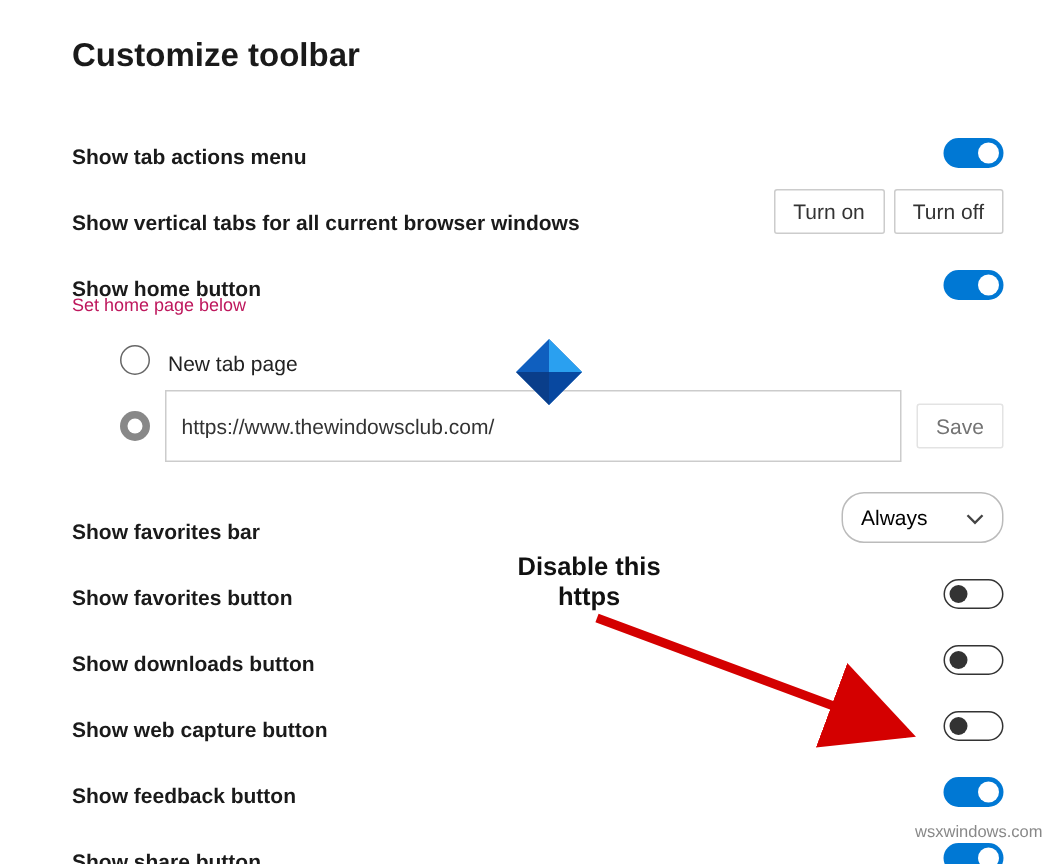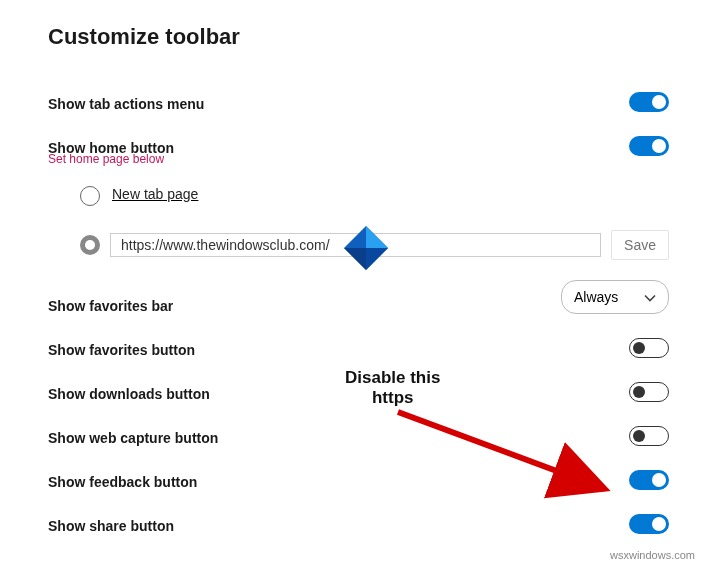--- a/index.html
+++ b/index.html
@@ -192,6 +192,13 @@
     <span class="toggle on"></span>
   </div>
 
+  <div class="row">
+    <span class="label">Show vertical tabs for all current browser windows</span>
+    <span class="btn-group">
+      <button class="btn">Turn on</button>
+      <button class="btn">Turn off</button>
+    </span>
+  </div>
 
   <div class="row" style="margin-bottom:0">
     <span class="label">Show home button</span>

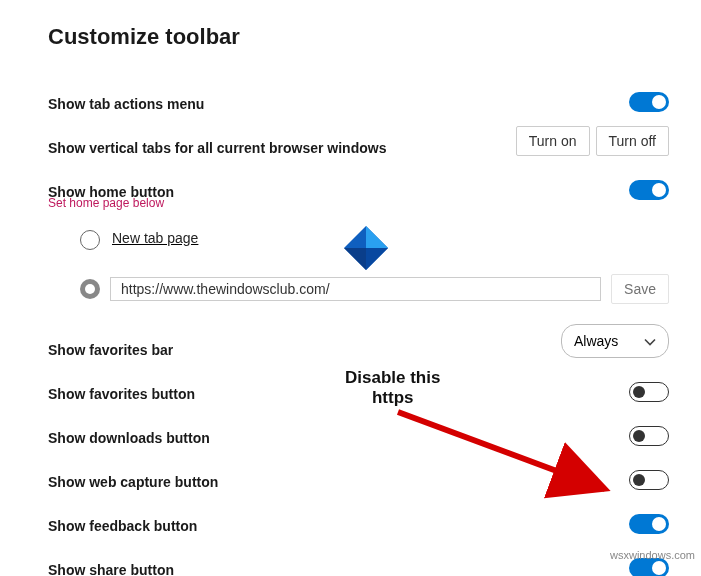--- a/index.html
+++ b/index.html
@@ -115,8 +115,8 @@
       background:#fff;border-radius:50%;
     }
     .radio-row{
-      display:flex;align-items:flex-start;gap:12px;
-      margin-left:32px;margin-bottom:24px;text-decoration:underline;
+      display:flex;align-items:flex-end;gap:12px;
+      margin-left:32px;margin-bottom:10px;
     }
     .radio-row .opt-label{font-size:14px;color:#222;}
     .url-row{

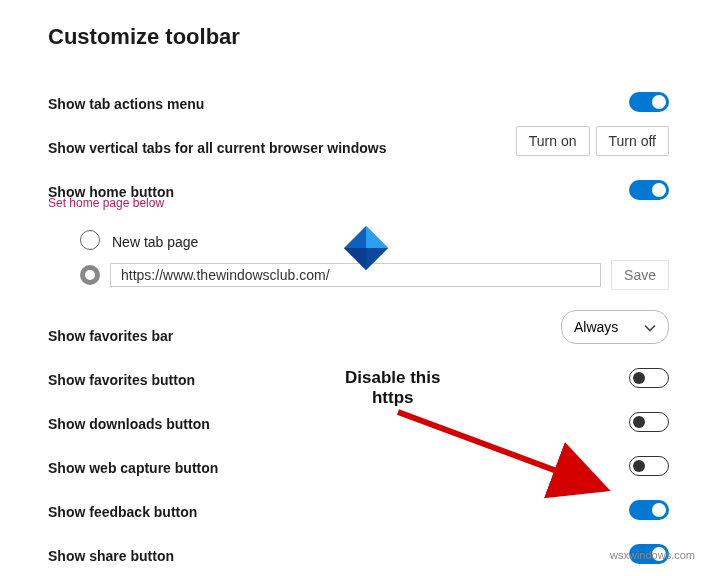--- a/index.html
+++ b/index.html
@@ -129,7 +129,7 @@
       padding:8px 10px;
       font-size:14px;
       color:#333;
-      height:24px;
+      height:48px;
     }
     
     .dropdown{

